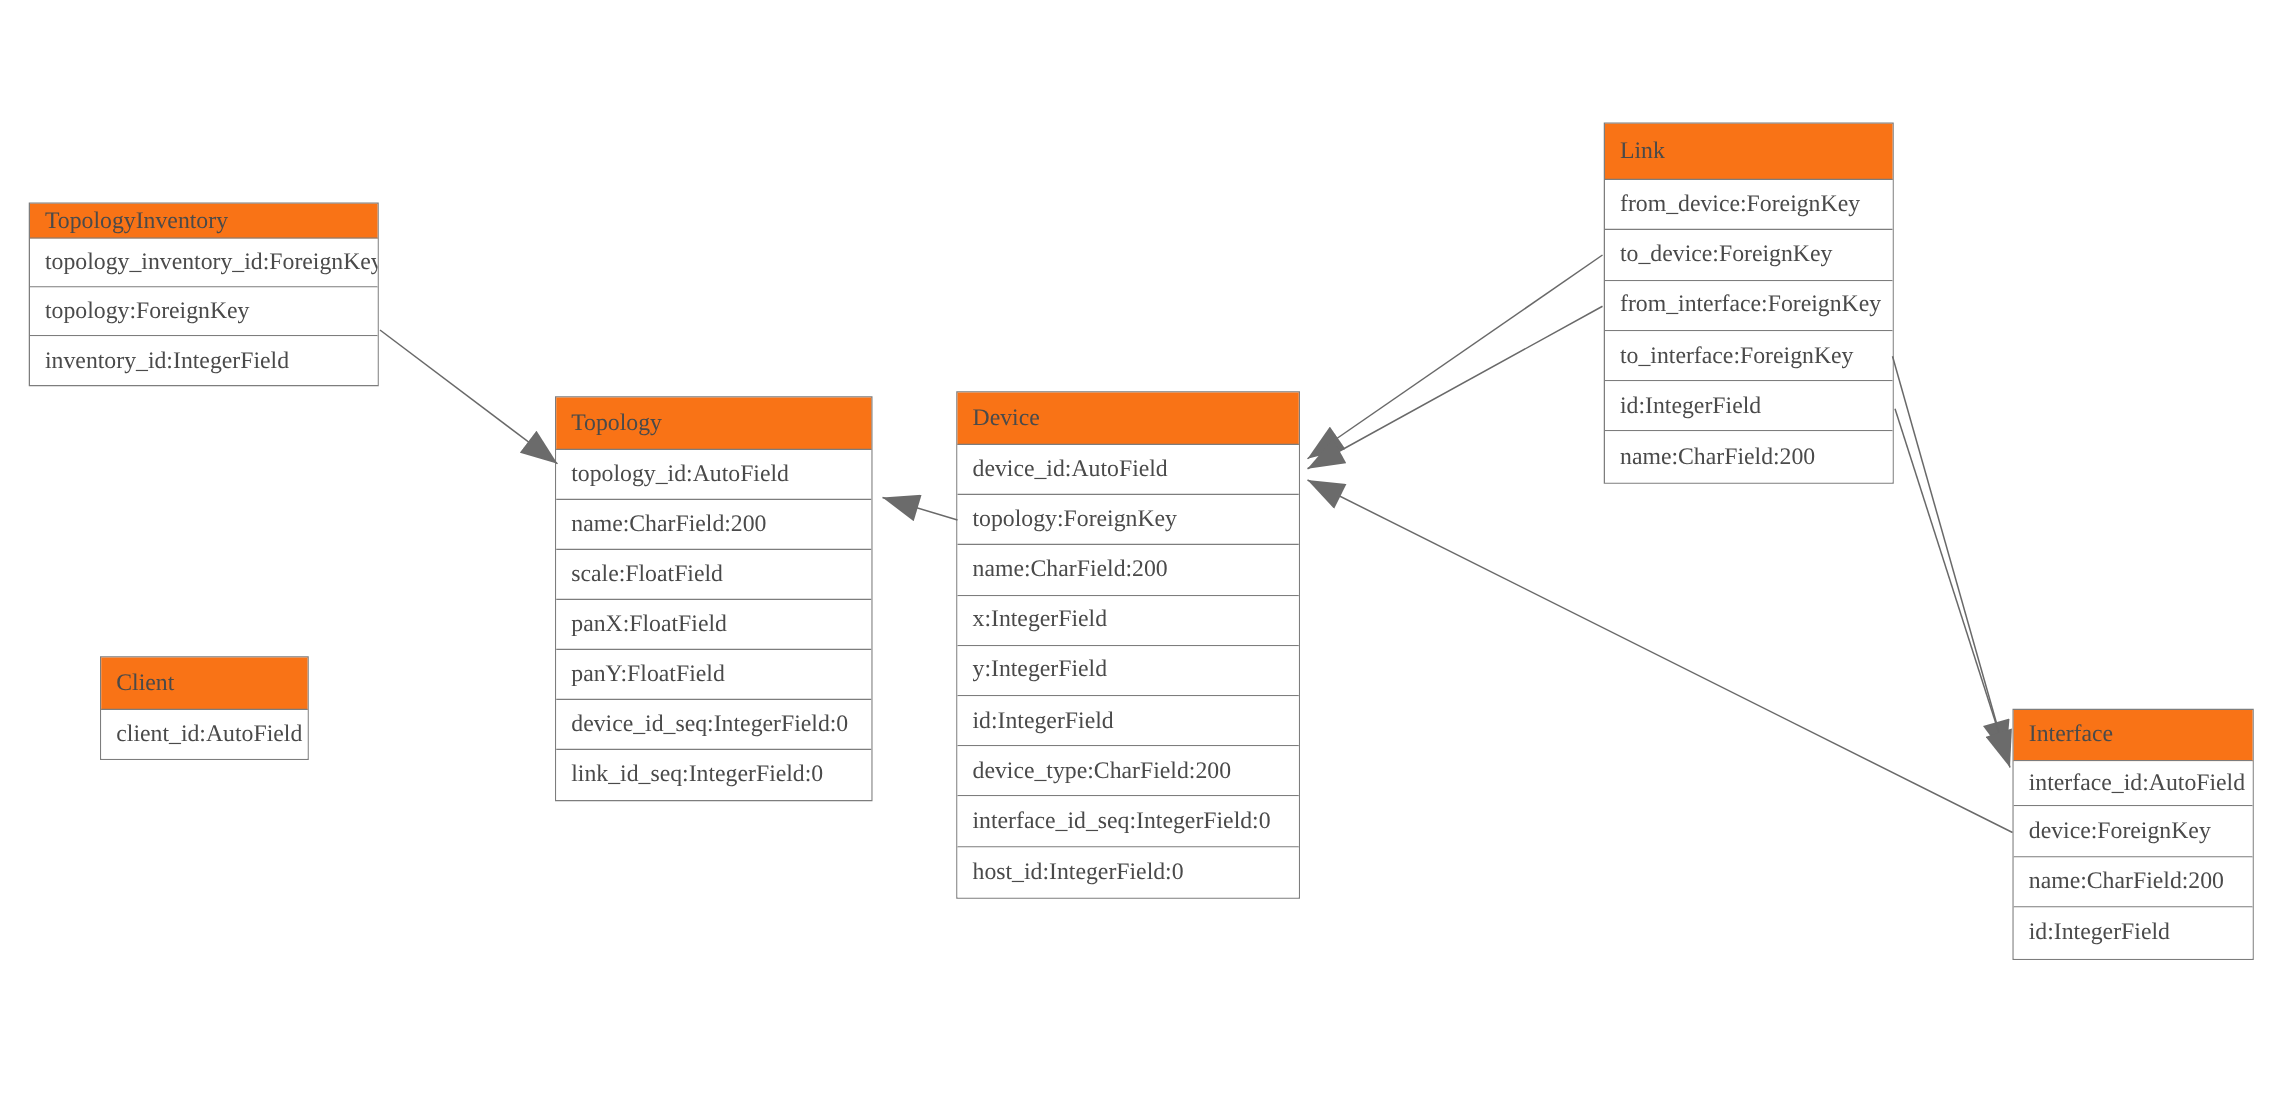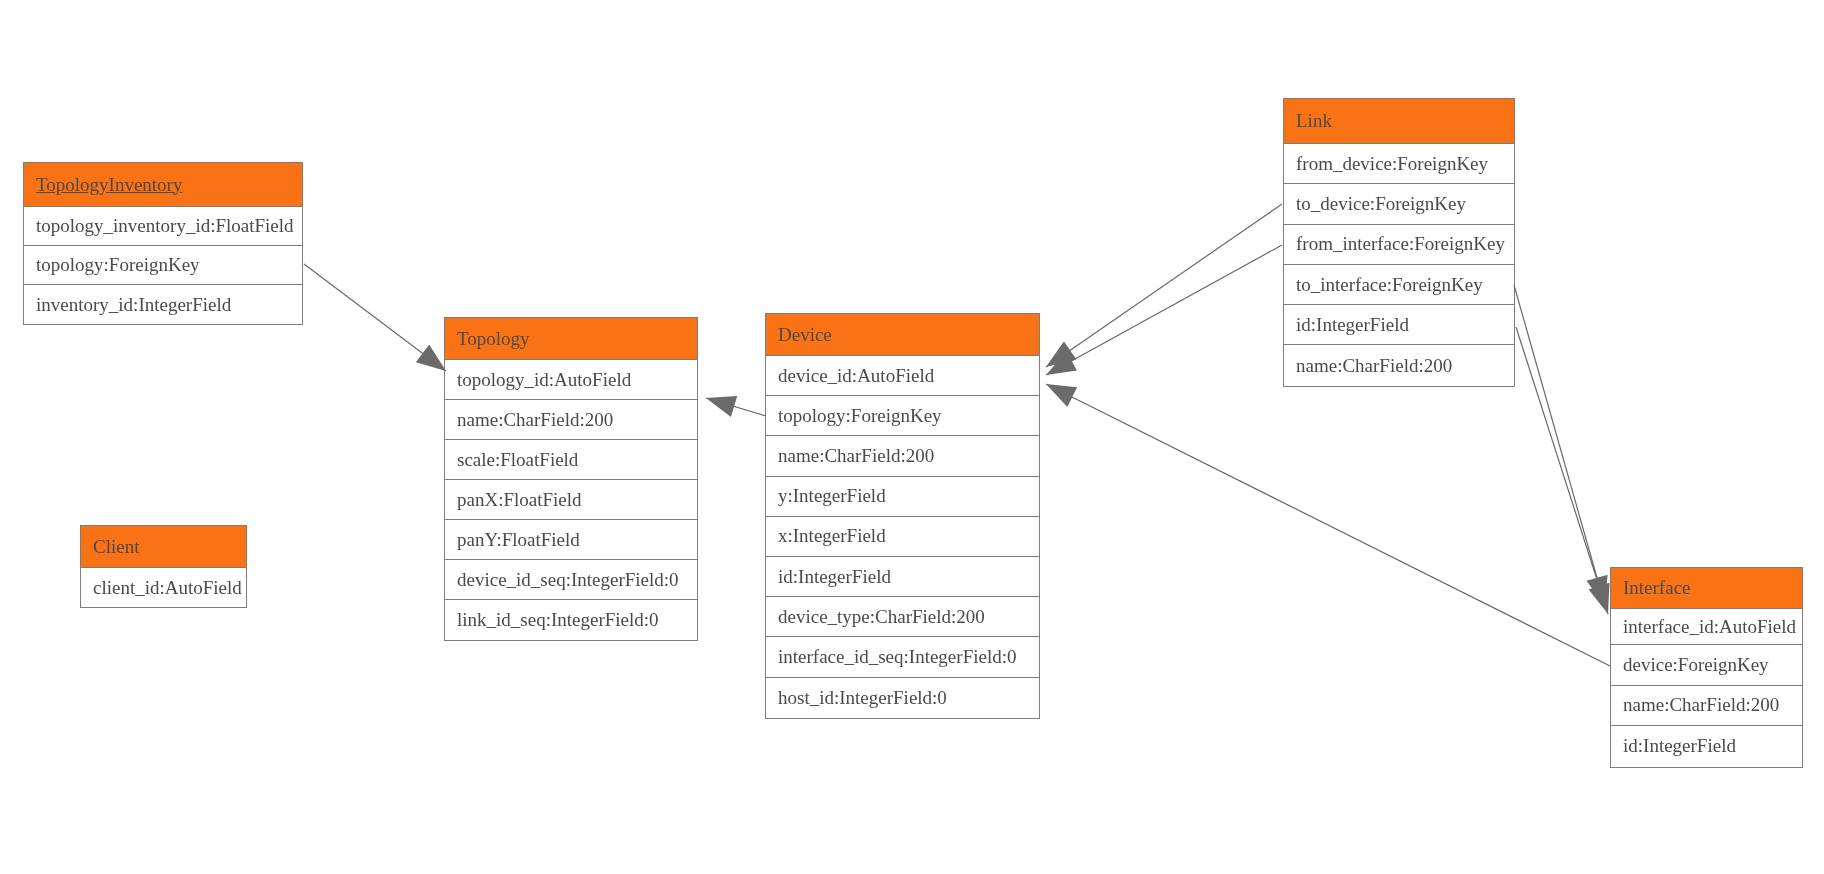--- a/index.html
+++ b/index.html
@@ -77,7 +77,7 @@
     </svg>
 
 <div class="entity-table" style="left: 23px; top: 162px; width: 280px;">
-      <div class="entity-header" style="height: 44px; text-decoration: underline;">TopologyInventory</div>
+      <div class="entity-header" style="height: 28px;">TopologyInventory</div>
       <div class="entity-row" style="height: 39px;">topology_inventory_id:FloatField</div>
       <div class="entity-row" style="height: 39px;">topology:ForeignKey</div>
       <div class="entity-row" style="height: 39px;">inventory_id:IntegerField</div>

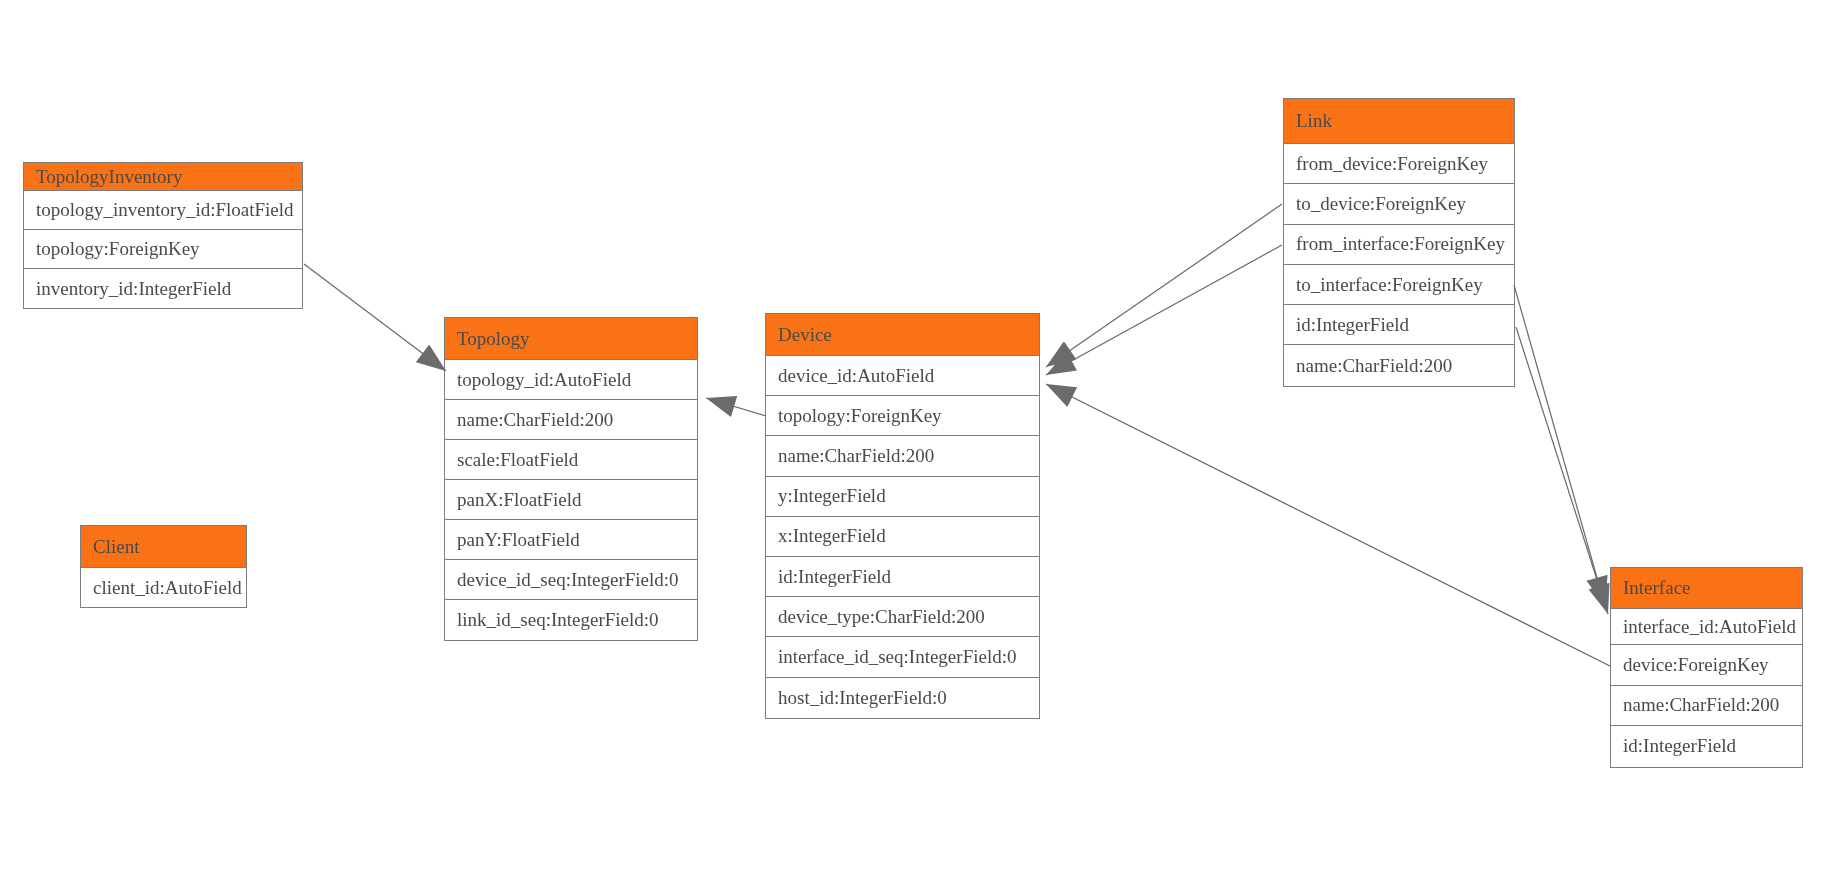--- a/index.html
+++ b/index.html
@@ -78,7 +78,7 @@
 
 <div class="entity-table" style="left: 23px; top: 162px; width: 280px;">
       <div class="entity-header" style="height: 28px;">TopologyInventory</div>
-      <div class="entity-row" style="height: 39px;">topology_inventory_id:FloatField</div>
+      <div class="entity-row" style="height: 39px;">topology_inventory_id:ForeignKey</div>
       <div class="entity-row" style="height: 39px;">topology:ForeignKey</div>
       <div class="entity-row" style="height: 39px;">inventory_id:IntegerField</div>
     </div>

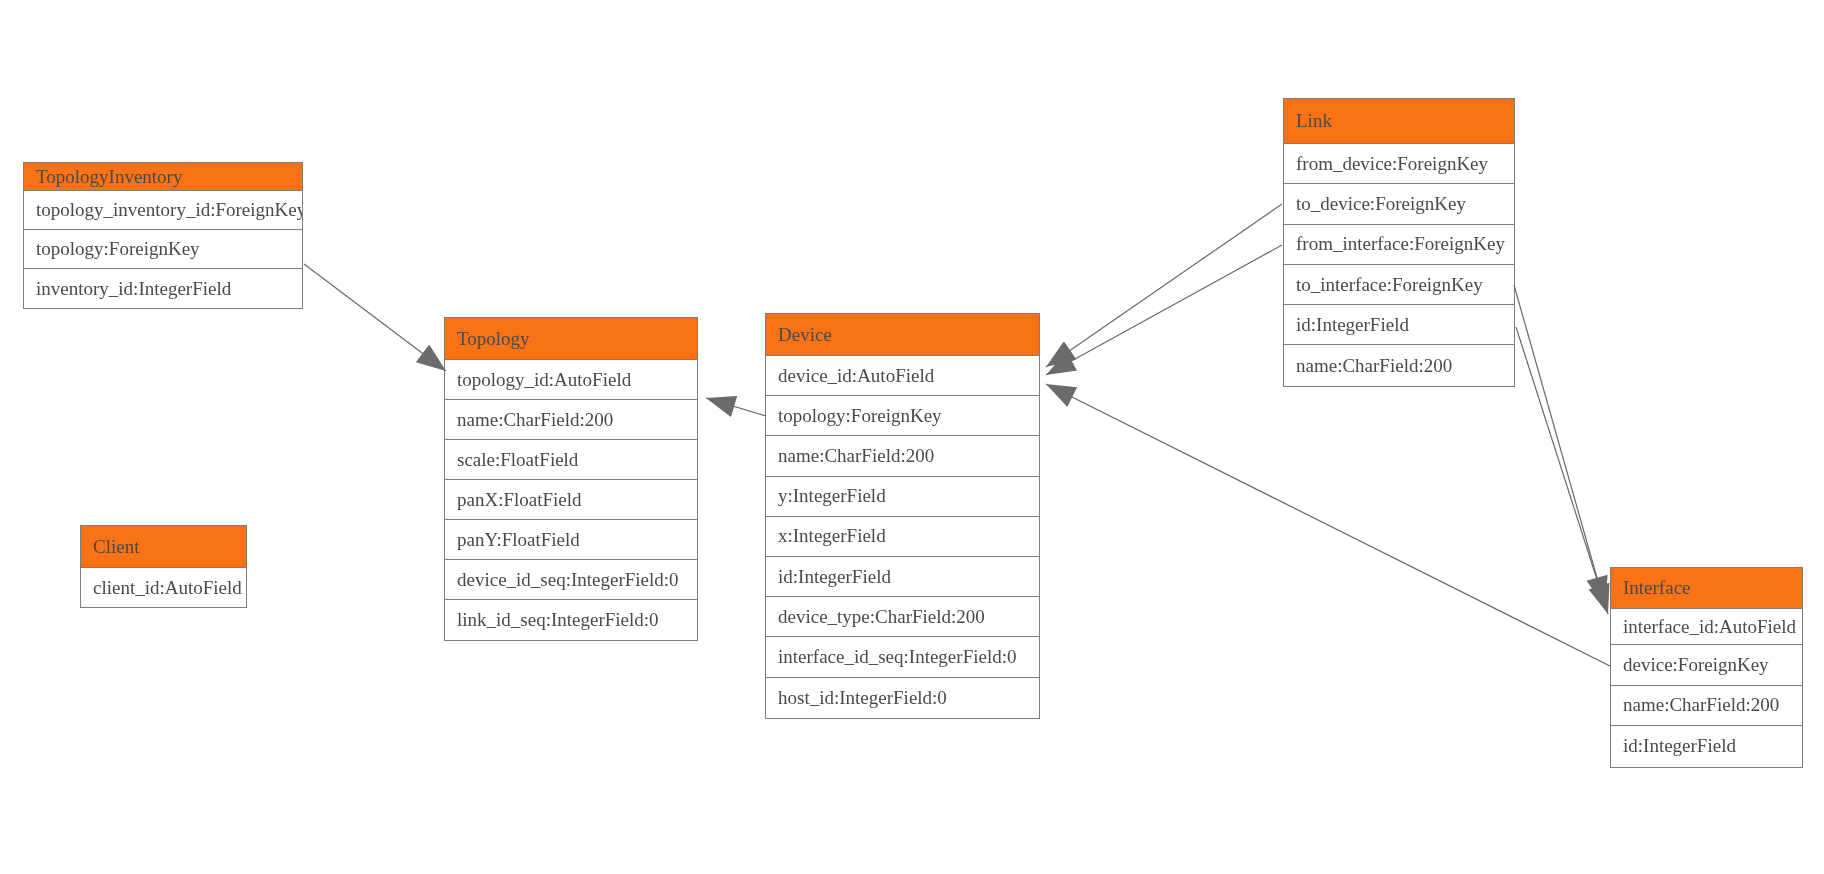--- a/index.html
+++ b/index.html
@@ -101,8 +101,8 @@
       <div class="entity-row" style="height: 40.2px;">device_id:AutoField</div>
       <div class="entity-row" style="height: 40.2px;">topology:ForeignKey</div>
       <div class="entity-row" style="height: 40.2px;">name:CharField:200</div>
+      <div class="entity-row" style="height: 40.2px;">x:IntegerField</div>
       <div class="entity-row" style="height: 40.2px;">y:IntegerField</div>
-      <div class="entity-row" style="height: 40.2px;">x:IntegerField</div>
       <div class="entity-row" style="height: 40.2px;">id:IntegerField</div>
       <div class="entity-row" style="height: 40.2px;">device_type:CharField:200</div>
       <div class="entity-row" style="height: 40.2px; text-align: center;">interface_id_seq:IntegerField:0</div>

